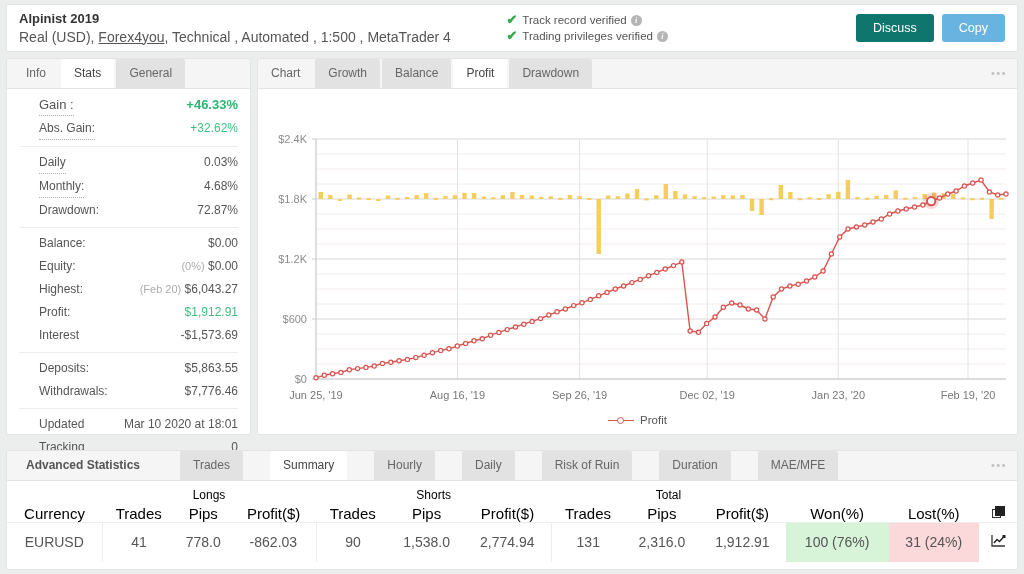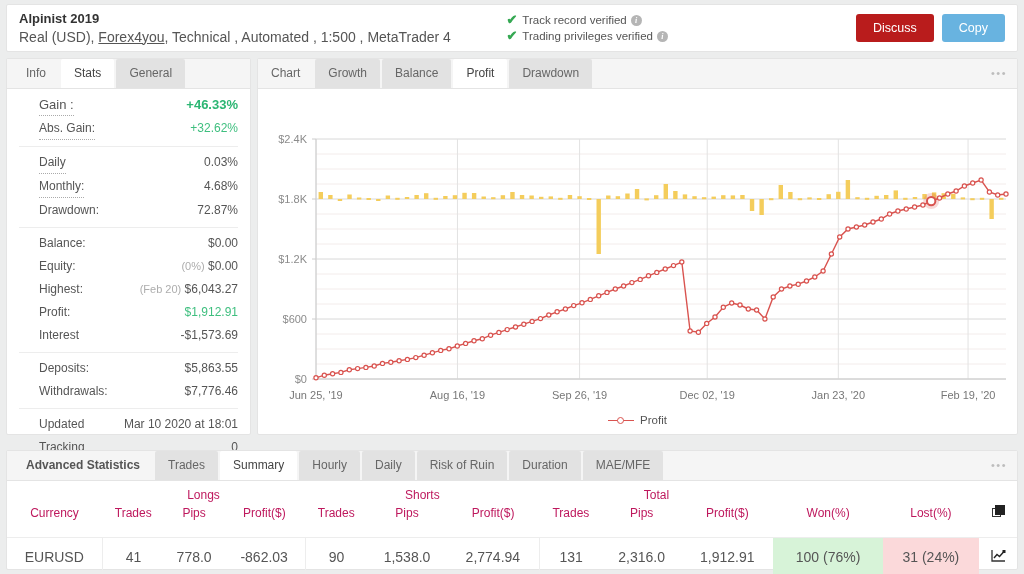--- a/index.html
+++ b/index.html
@@ -35,7 +35,7 @@
   .hdr-btns { margin-left: auto; padding-right: 12px; display: flex; gap: 8px; }
   .btn { border: none; border-radius: 3px; color: #fff; font-size: 12.5px;
          padding: 7px 17px; cursor: pointer; font-family: "Liberation Sans", sans-serif; }
-  .btn-discuss { background: #b91c1c; }
+  .btn-discuss { background: #0f766e; }
   .btn-copy { background: #68b3e0; }
 
   

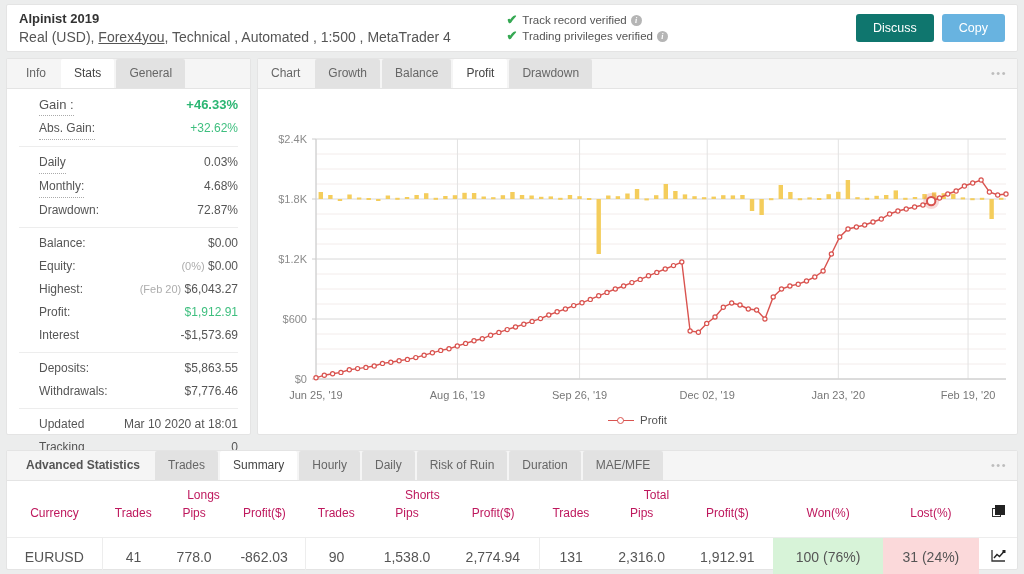--- a/index.html
+++ b/index.html
@@ -77,7 +77,7 @@
 
   
   .adv { left: 6px; top: 450px; width: 1012px; height: 120px; }
-  .adv .tabsbar { padding-left: 6px; }
+  .adv .tabsbar { padding-left: 6px; gap: 25px; }
   .tab.bold { font-weight: bold; color: #555; }
   table.sum { width: 100%; border-collapse: collapse; font-size: 12px; }
   table.sum th, table.sum td { text-align: center; font-weight: normal; color: #be185d; }

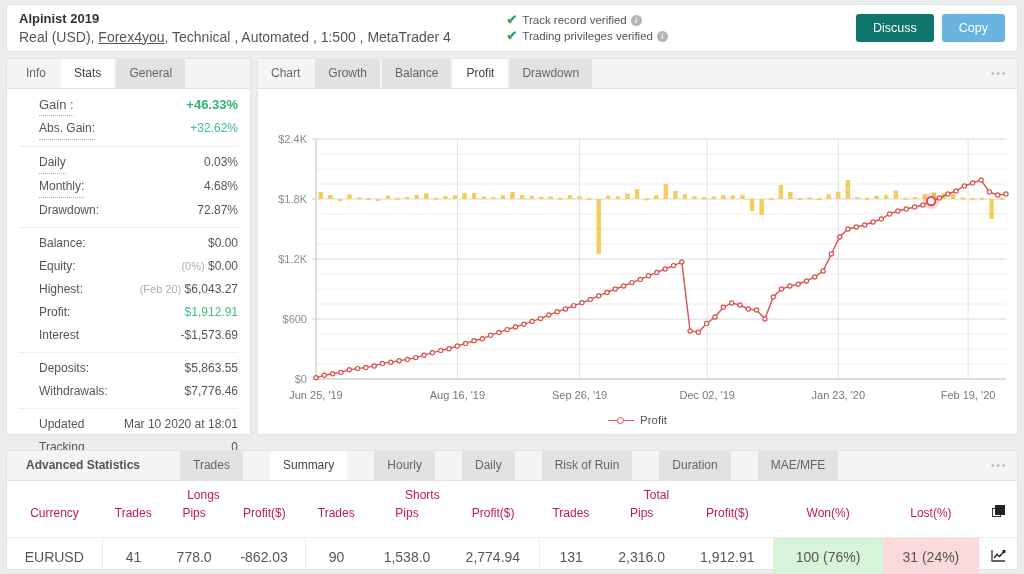--- a/index.html
+++ b/index.html
@@ -80,7 +80,7 @@
   .adv .tabsbar { padding-left: 6px; gap: 25px; }
   .tab.bold { font-weight: bold; color: #555; }
   table.sum { width: 100%; border-collapse: collapse; font-size: 12px; }
-  table.sum th, table.sum td { text-align: center; font-weight: normal; color: #be185d; }
+  table.sum th, table.sum td { text-align: center; font-weight: normal; color: #000000; }
   .grp-th { font-size: 12px; color: #666; padding-top: 7px; padding-bottom: 1px; }
   .col-th { font-size: 12px; color: #555; padding-bottom: 16px; padding-top: 2px; }
   table.sum tbody td { padding: 11px 0 12px 0; font-size: 14px; color: #555;

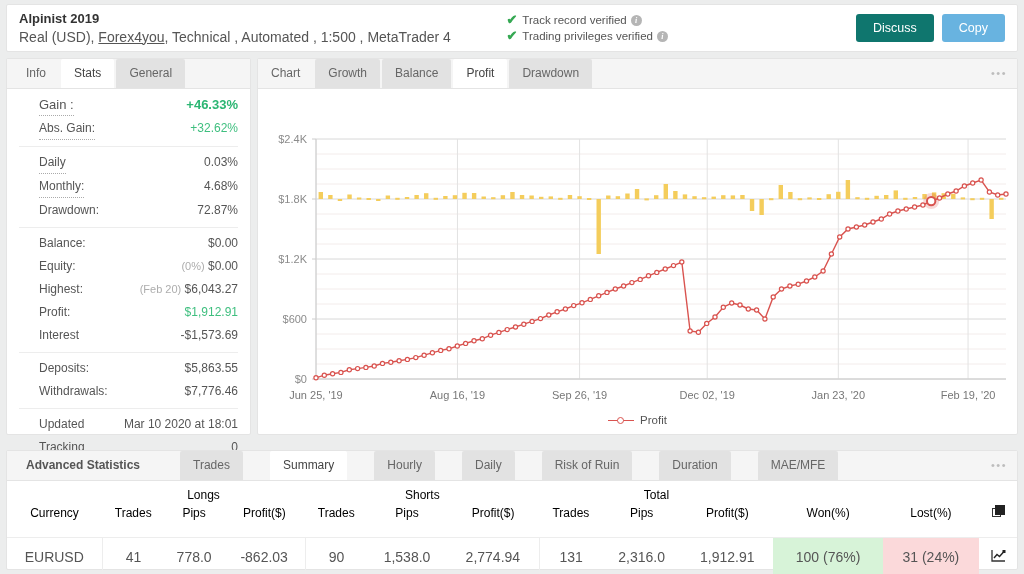--- a/index.html
+++ b/index.html
@@ -82,7 +82,7 @@
   table.sum { width: 100%; border-collapse: collapse; font-size: 12px; }
   table.sum th, table.sum td { text-align: center; font-weight: normal; color: #000000; }
   .grp-th { font-size: 12px; color: #666; padding-top: 7px; padding-bottom: 1px; }
-  .col-th { font-size: 12px; color: #555; padding-bottom: 16px; padding-top: 2px; }
+  .col-th { font-size: 15px; color: #555; padding-bottom: 0; padding-top: 2px; }
   table.sum tbody td { padding: 11px 0 12px 0; font-size: 14px; color: #555;
                        border-top: 1px solid #ededed; }
   .vdiv { border-left: 1px solid #ededed; }

